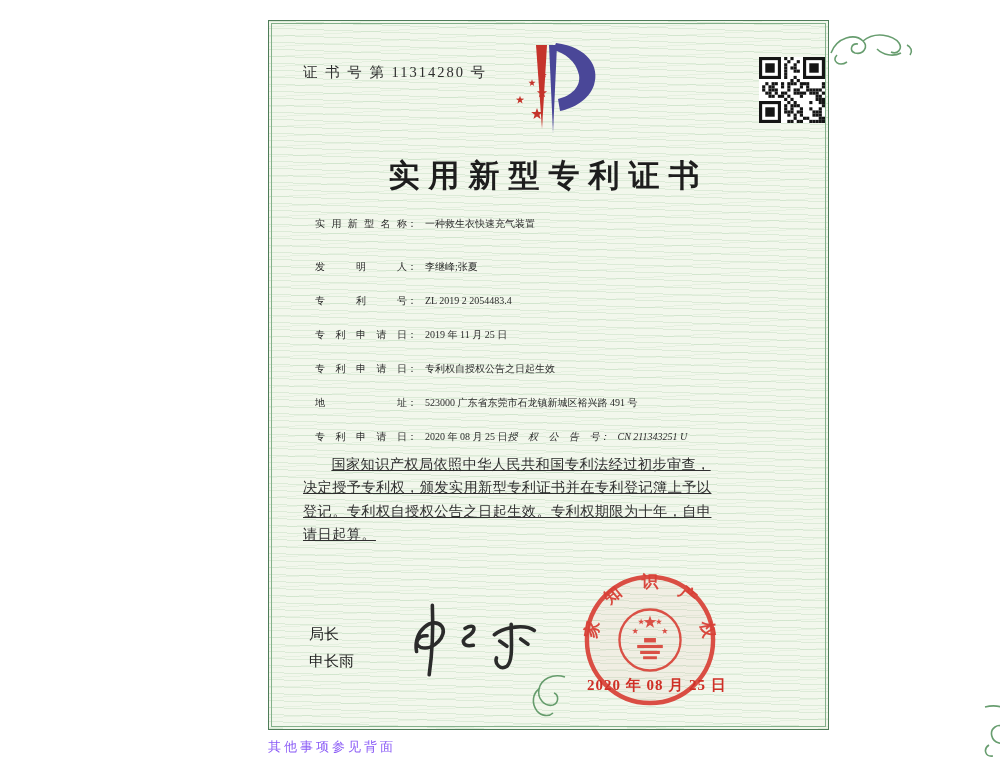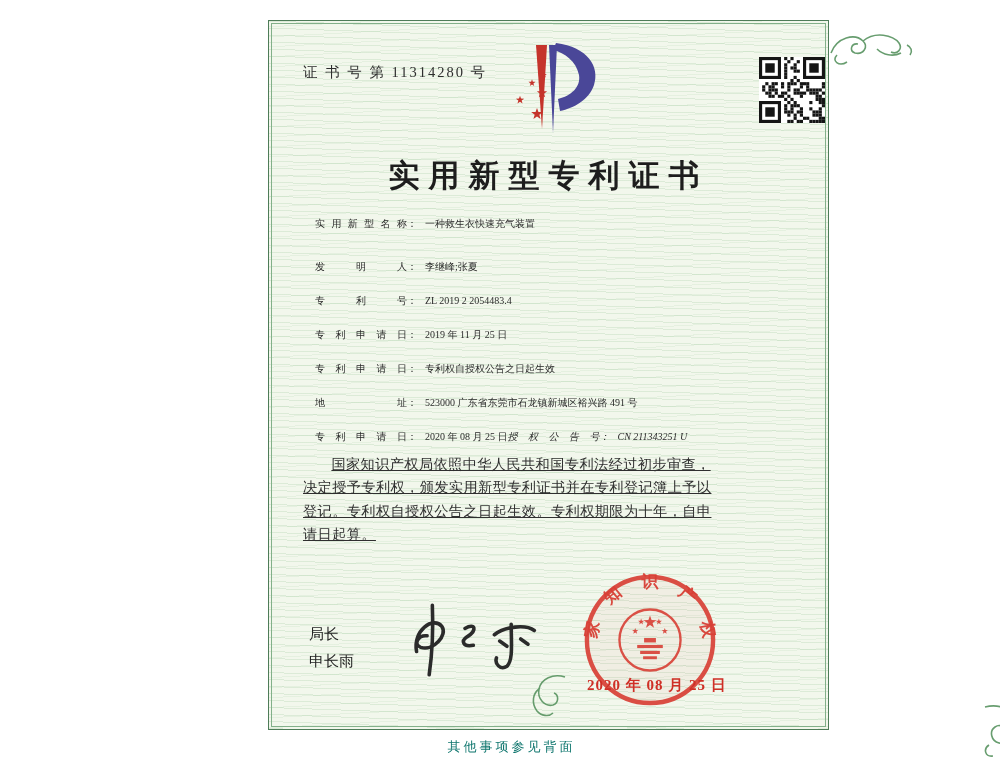--- a/index.html
+++ b/index.html
@@ -64,8 +64,8 @@
     position:absolute;left:0;right:0;top:682px;text-align:center;font-size:12.5px;color:#333;letter-spacing:2px;
   }
   .back-note{
-    position:absolute;left:268px;width:487px;top:738px;text-align:center;
-    font-size:13px;color:#0f766e;letter-spacing:3px;
+    position:absolute;left:268px;width:487px;top:738px;
+    font-size:13px;color:#8b5cf6;letter-spacing:3px;
   }
   .ornament{position:absolute;pointer-events:none;}
   .orn-top{left:558px;top:8px;}

